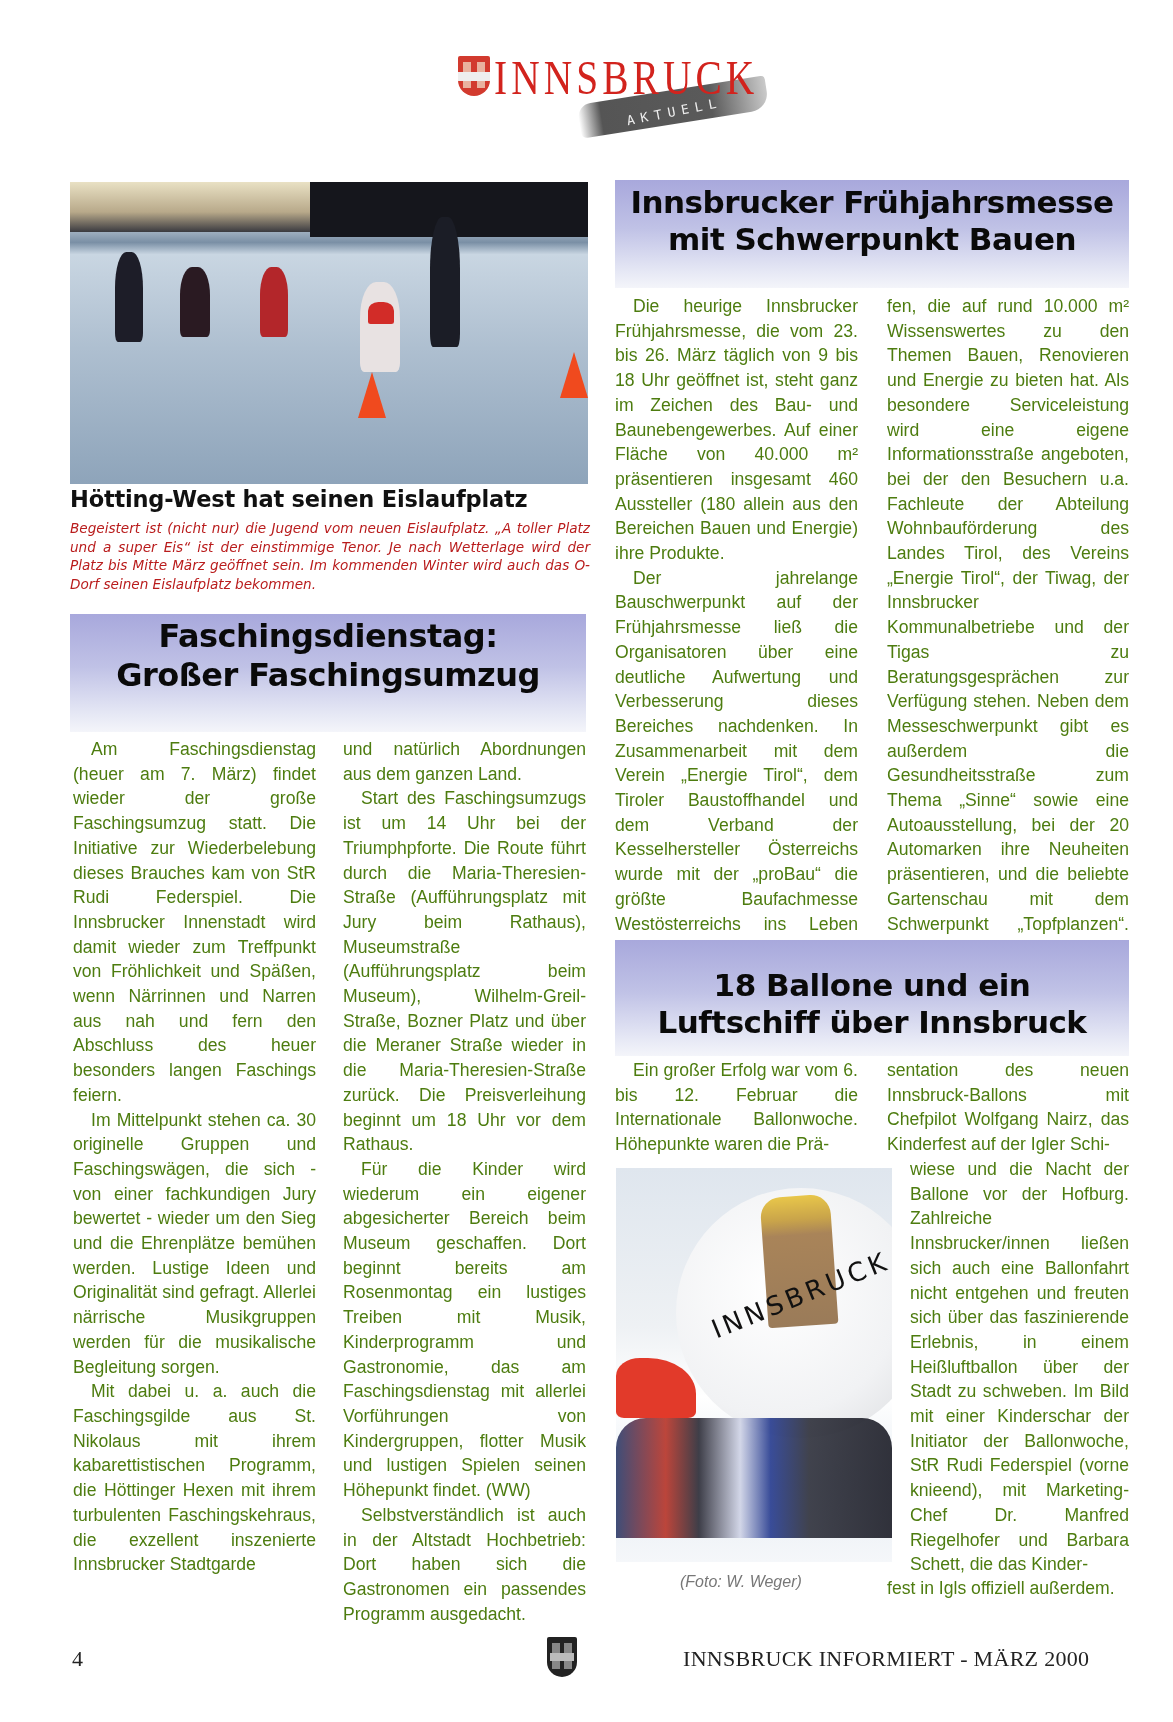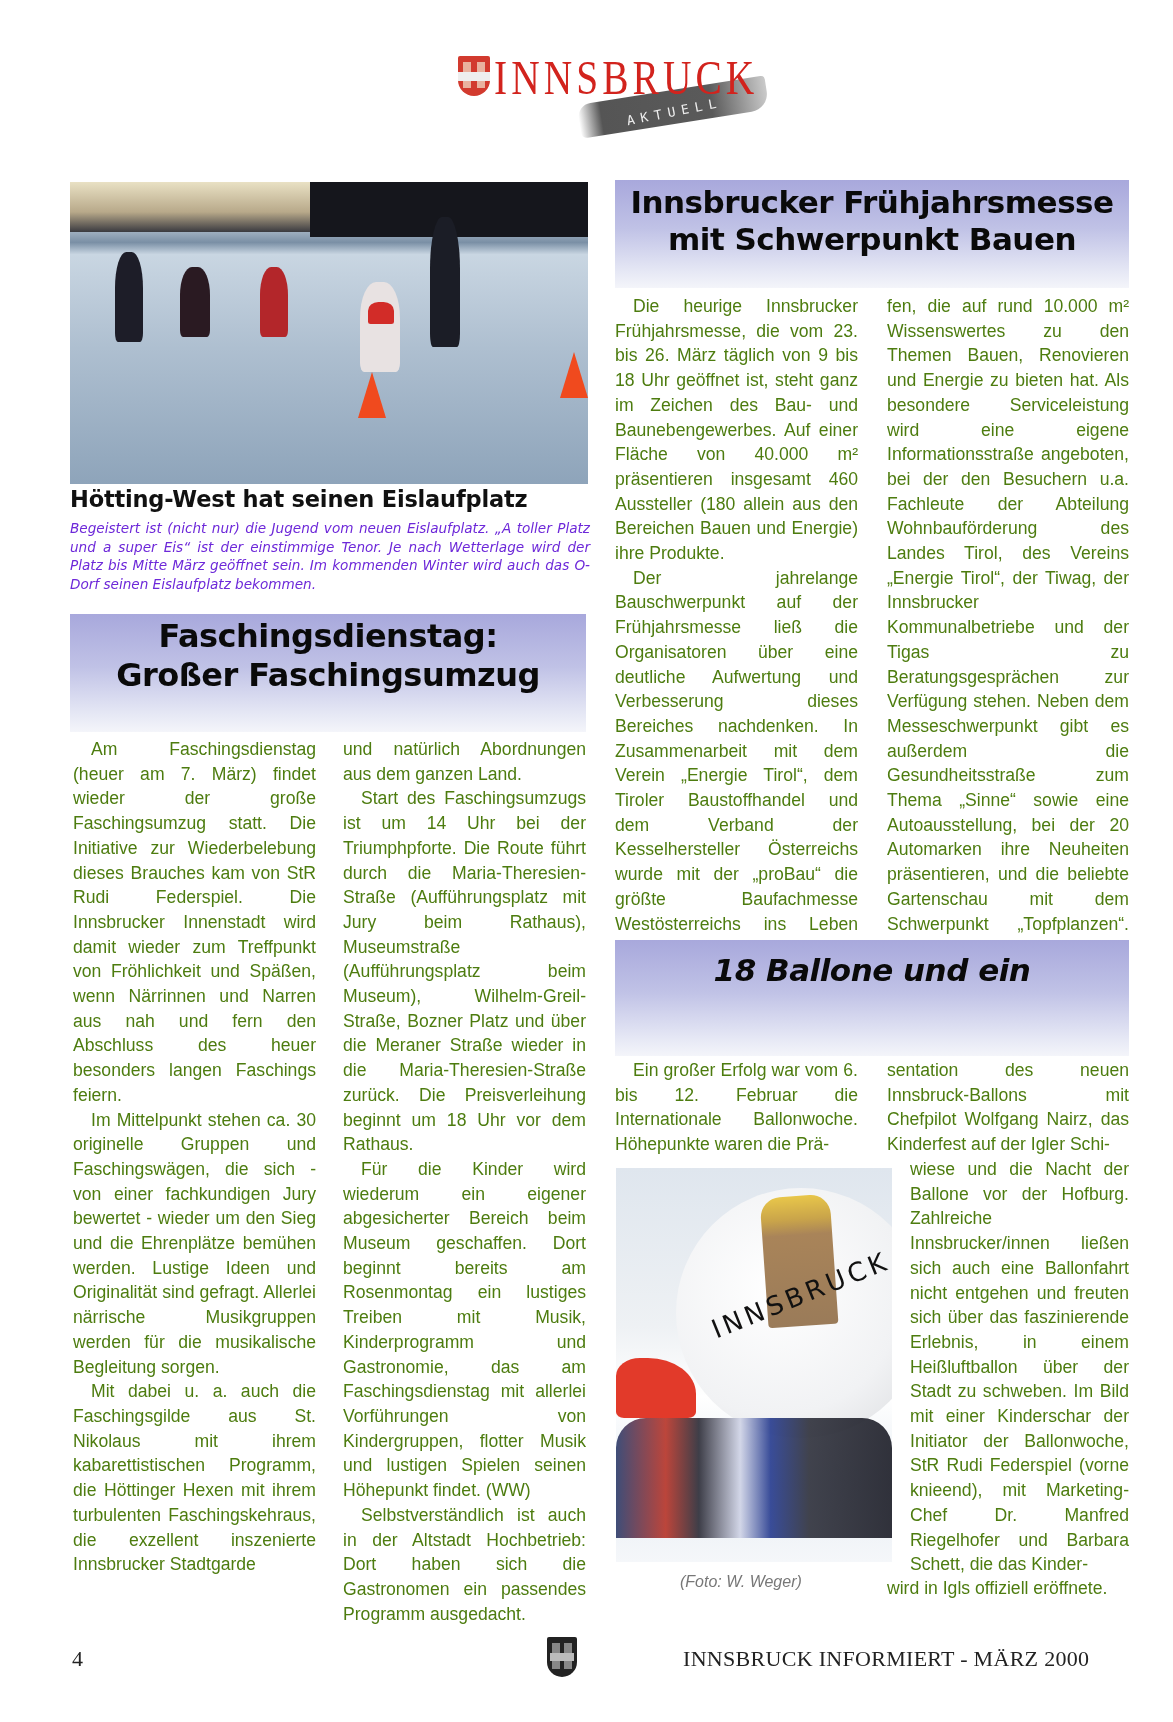--- a/index.html
+++ b/index.html
@@ -28,7 +28,7 @@
   .crowd{position:absolute;left:0;top:250px;width:276px;height:120px;background:linear-gradient(90deg,#2b3b6a 0,#b63226 18%,#2a2a35 30%,#cfd3e6 45%,#253a8e 56%,#2d2f3a 70%,#1b1c26 100%);opacity:.9;border-radius:30px 30px 0 0;}
   
   .cap-head{left:70px;top:486px;font-family:"DejaVu Sans",sans-serif;font-weight:bold;font-size:22.5px;color:#111;letter-spacing:-.2px;white-space:nowrap;}
-  .cap-text{left:70px;top:519px;width:520px;font-family:"DejaVu Sans",sans-serif;font-style:italic;font-size:13.6px;line-height:18.6px;color:#6d28d9;text-align:justify;}
+  .cap-text{left:70px;top:519px;width:520px;font-family:"DejaVu Sans",sans-serif;font-style:italic;font-size:13.6px;line-height:18.6px;color:#b91c1c;text-align:justify;}
   .box{background:linear-gradient(180deg,#a8a8dc 0,#c0c2e6 45%,#e6e8f5 85%,#f4f5fa 100%);}
   .box h1{margin:0;font-family:"DejaVu Sans",sans-serif;font-weight:bold;color:#0a0a0a;text-align:center;letter-spacing:-.5px;}
   .box1{left:615px;top:180px;width:514px;height:108px;}

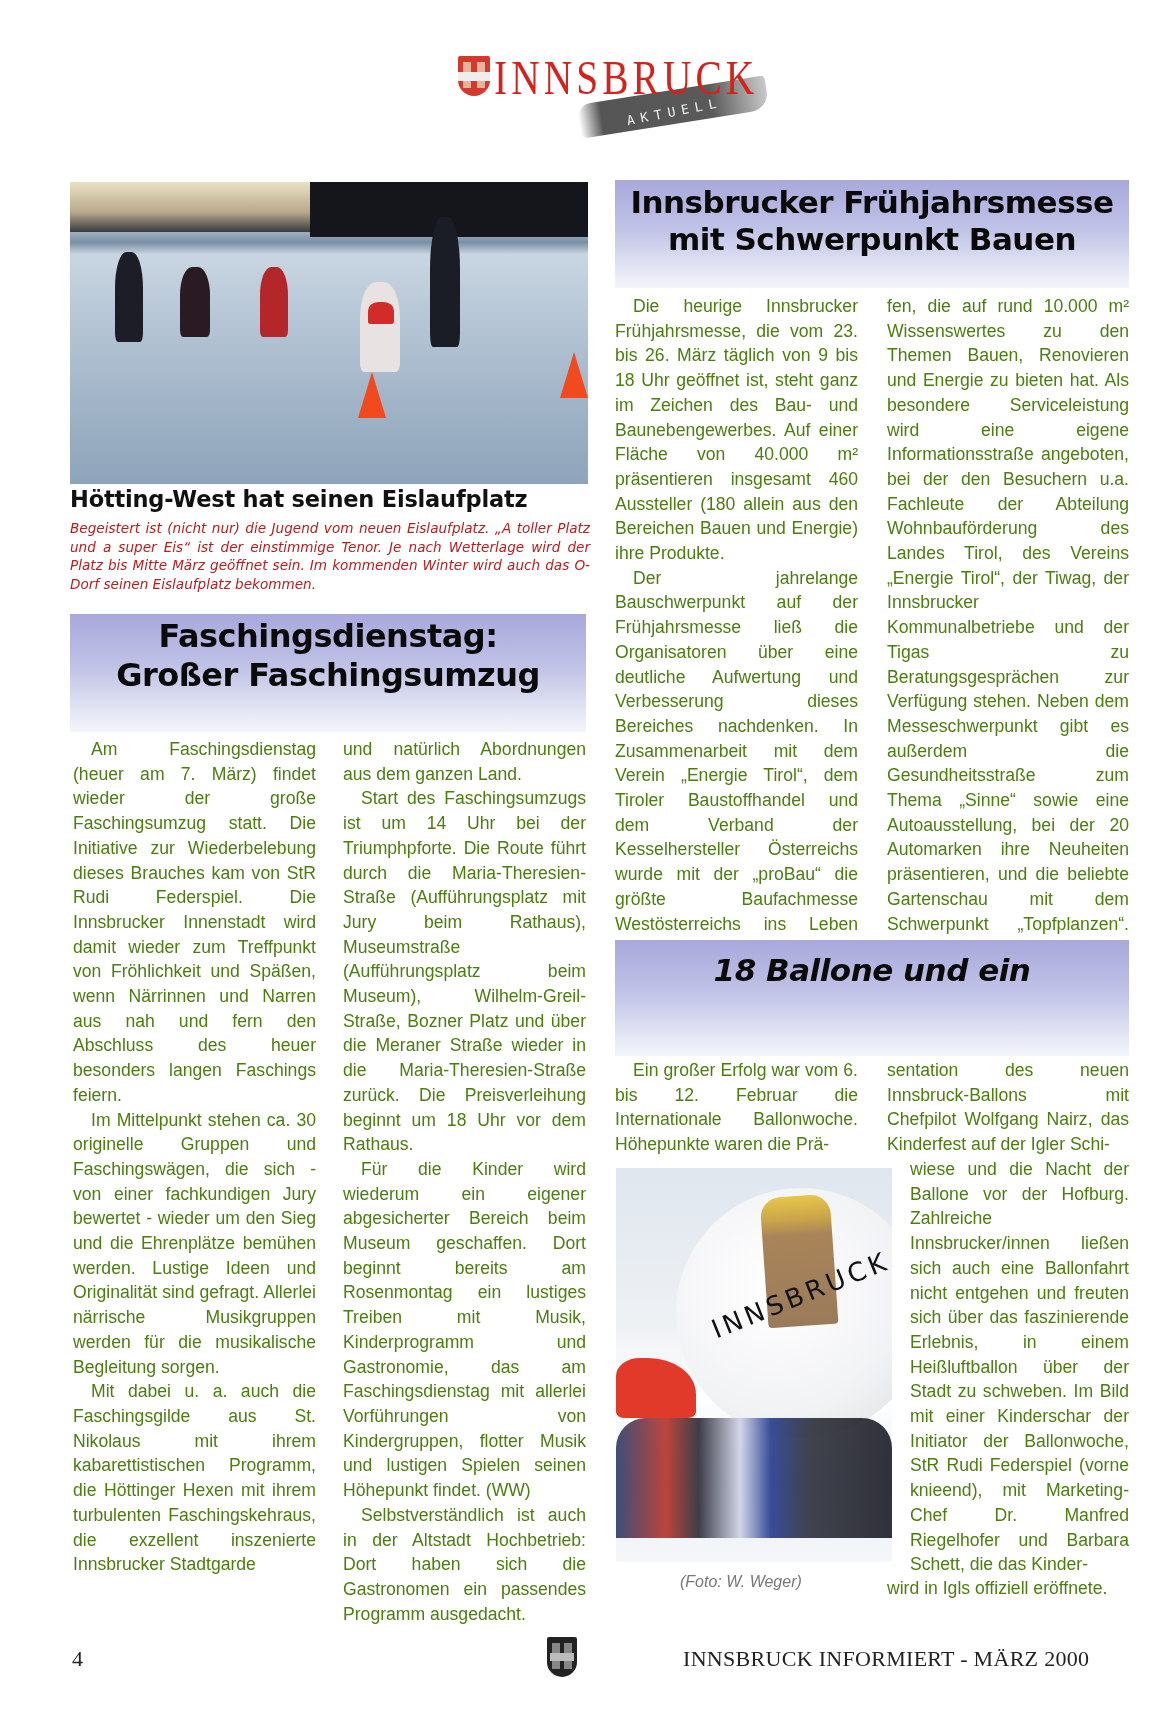--- a/index.html
+++ b/index.html
@@ -36,7 +36,7 @@
   .box2{left:70px;top:614px;width:516px;height:118px;}
   .box2 h1{font-size:32px;line-height:39px;padding-top:3px;}
   .box3{left:615px;top:940px;width:514px;height:116px;}
-  .box3 h1{font-size:31px;line-height:37px;padding-top:12px;font-style:italic;}
+  .box3 h1{font-size:31px;line-height:37px;padding-top:27px;}
   .col{font-family:"Liberation Sans",sans-serif;font-size:17.6px;line-height:24.7px;color:#4d7c0f;text-align:justify;hyphens:none;}
   .col p{margin:0;text-indent:18px;}
   .c1{left:73px;top:737px;width:243px;}

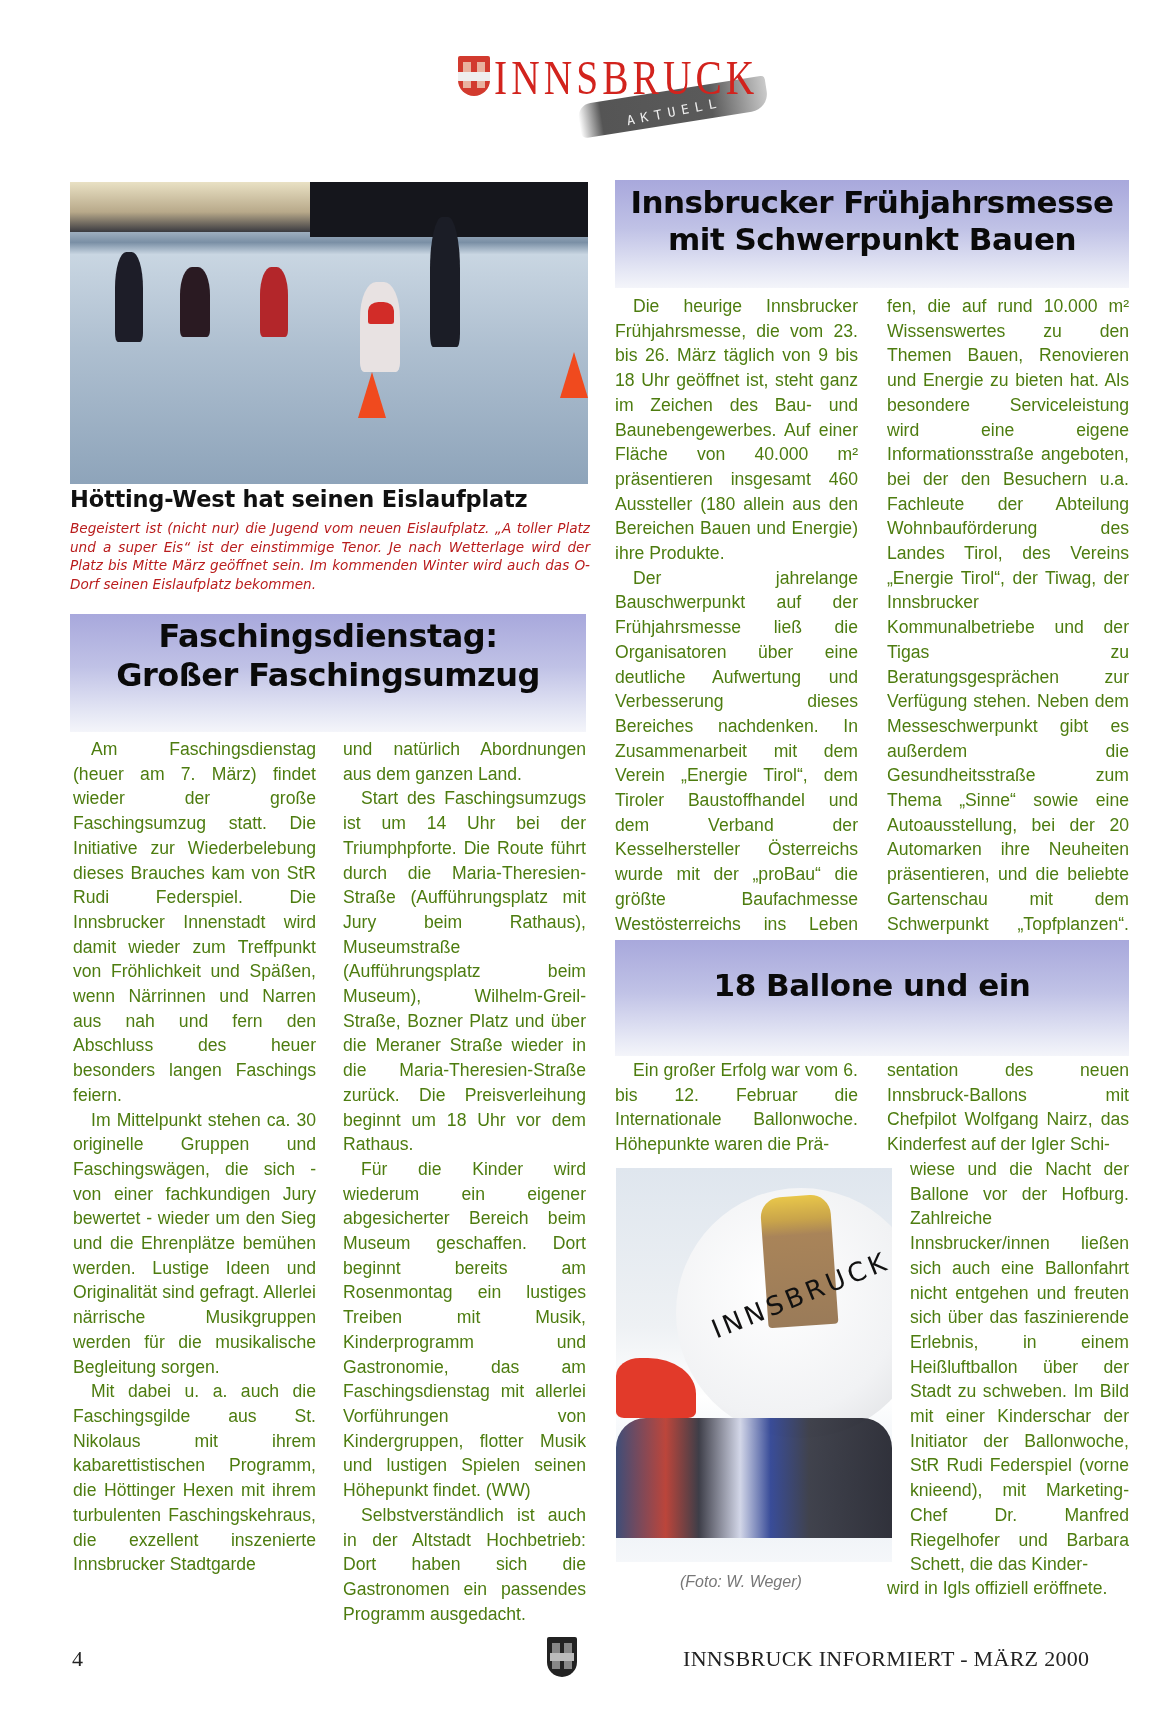--- a/index.html
+++ b/index.html
@@ -122,6 +122,7 @@
 <div class="abs box box3">
   <h1>
     <span>18 Ballone und ein</span><br>
+    <span>Luftschiff über Innsbruck</span>
   </h1>
 </div>
 <div class="abs col c5">

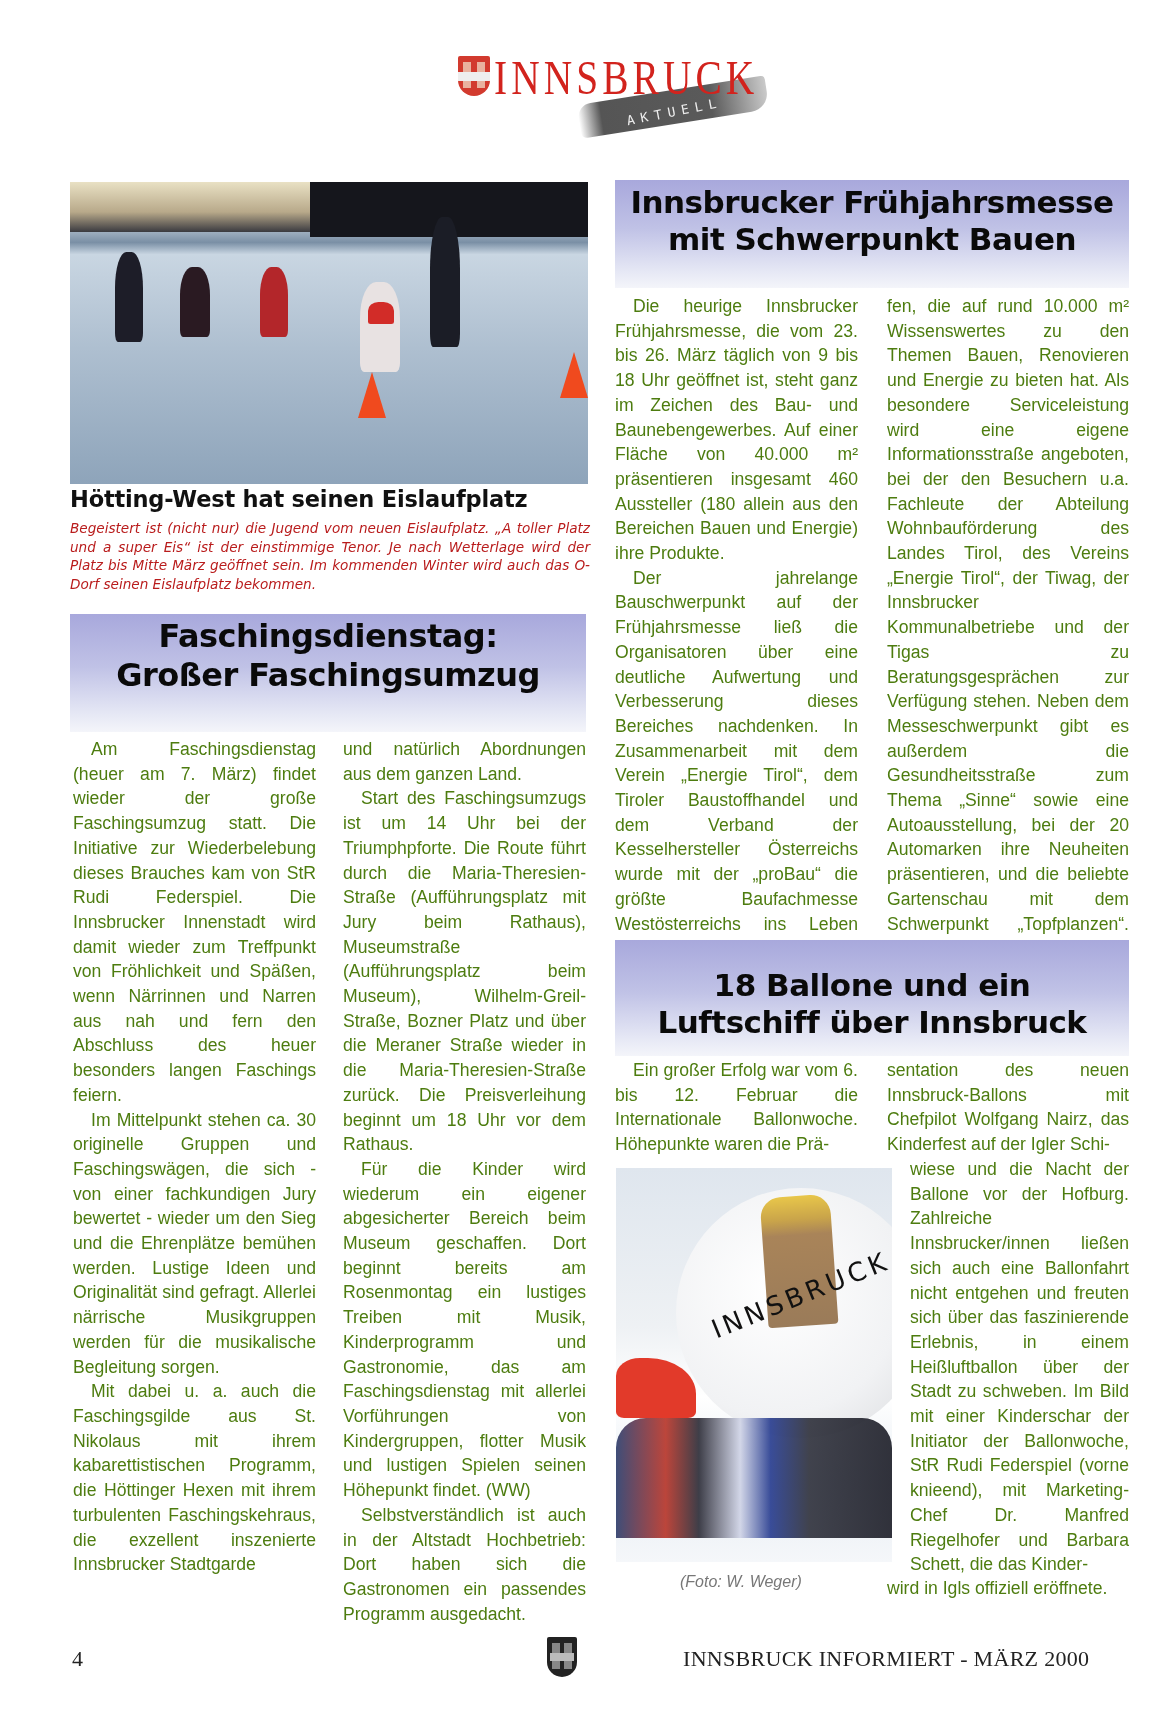--- a/index.html
+++ b/index.html
@@ -135,7 +135,7 @@
   <p class="noind">wiese und die Nacht der Ballone vor der Hofburg. Zahlreiche Innsbrucker/innen ließen sich auch eine Ballonfahrt nicht entgehen und freuten sich über das faszinierende Erlebnis, in einem Heißluftballon über der Stadt zu schweben. Im Bild mit einer Kinderschar der Initiator der Ballonwoche, StR Rudi Federspiel (vorne knieend), mit Marketing-Chef Dr. Manfred Riegelhofer und Barbara Schett, die das Kinder-</p>
 </div>
 <div class="abs col c6c">
-  <p class="noind">wird in Igls offiziell eröffnete.</p>
+  <p class="noind">fest in Igls offiziell außerdem.</p>
 </div>
 
 <div class="abs photo2">

